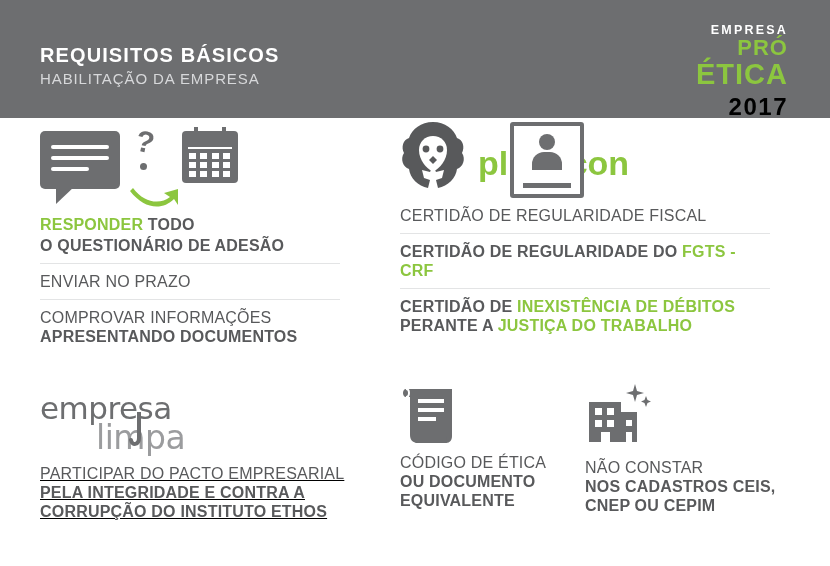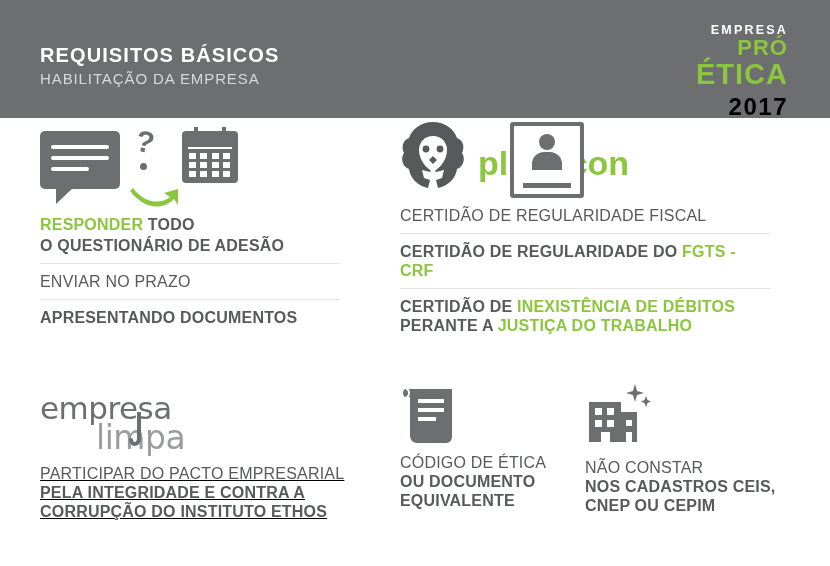--- a/index.html
+++ b/index.html
@@ -370,6 +370,7 @@
       <div class="rule"></div>
       <div class="txt g">ENVIAR NO PRAZO</div>
       <div class="rule"></div>
+      <div class="txt g">COMPROVAR INFORMAÇÕES</div>
       <div class="txt bold">APRESENTANDO DOCUMENTOS</div>
     </div>
   </div>

